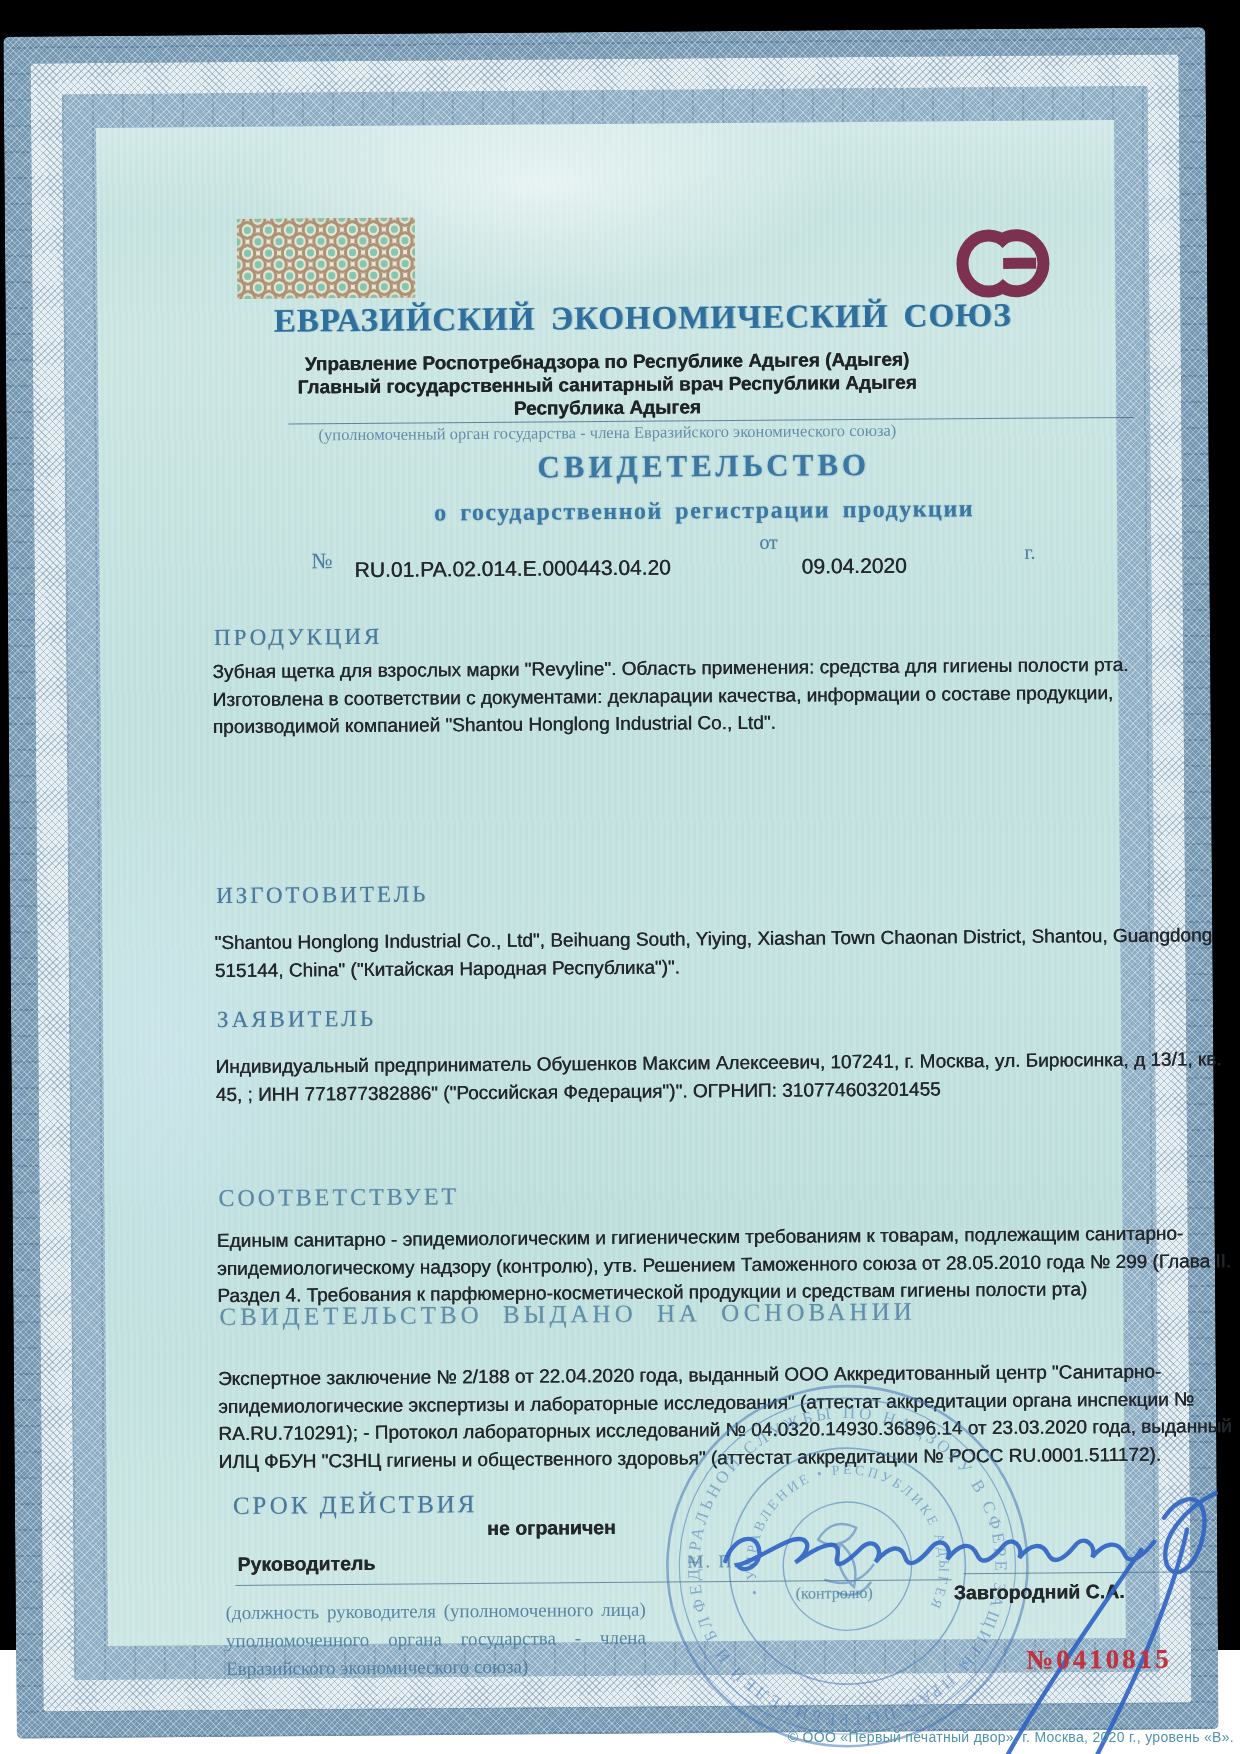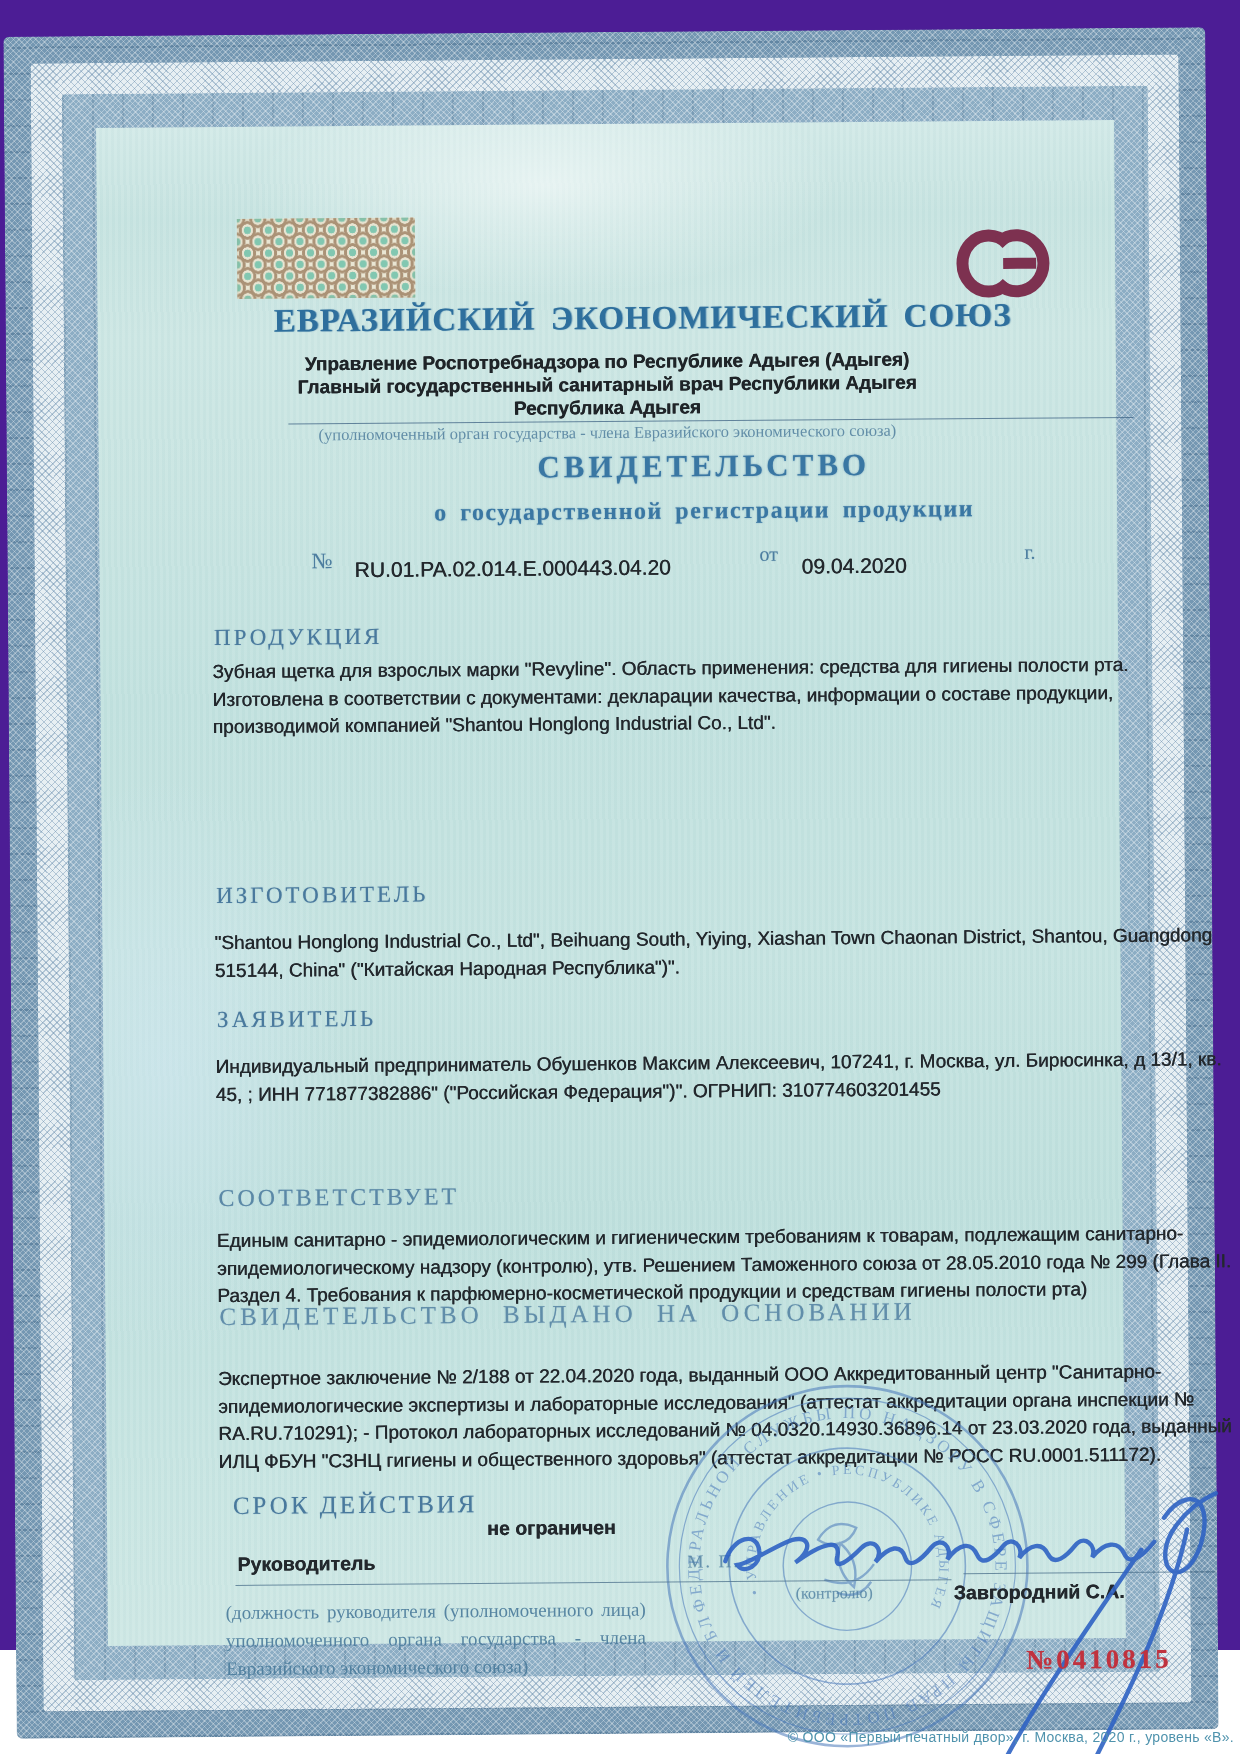--- a/index.html
+++ b/index.html
@@ -4,7 +4,7 @@
 <style>
   html,body{margin:0;padding:0;background:#ffffff;width:1240px;height:1754px;overflow:hidden;}
   *{box-sizing:border-box;}
-  .page{position:relative;width:1240px;height:1650px;background:#4c1d95;font-family:"Liberation Sans",sans-serif;}
+  .page{position:relative;width:1240px;height:1650px;background:#000000;font-family:"Liberation Sans",sans-serif;}
 
   
   .cert{position:absolute;left:10px;top:32px;width:1202px;height:1702px;transform:rotate(-0.45deg);transform-origin:50% 50%;}

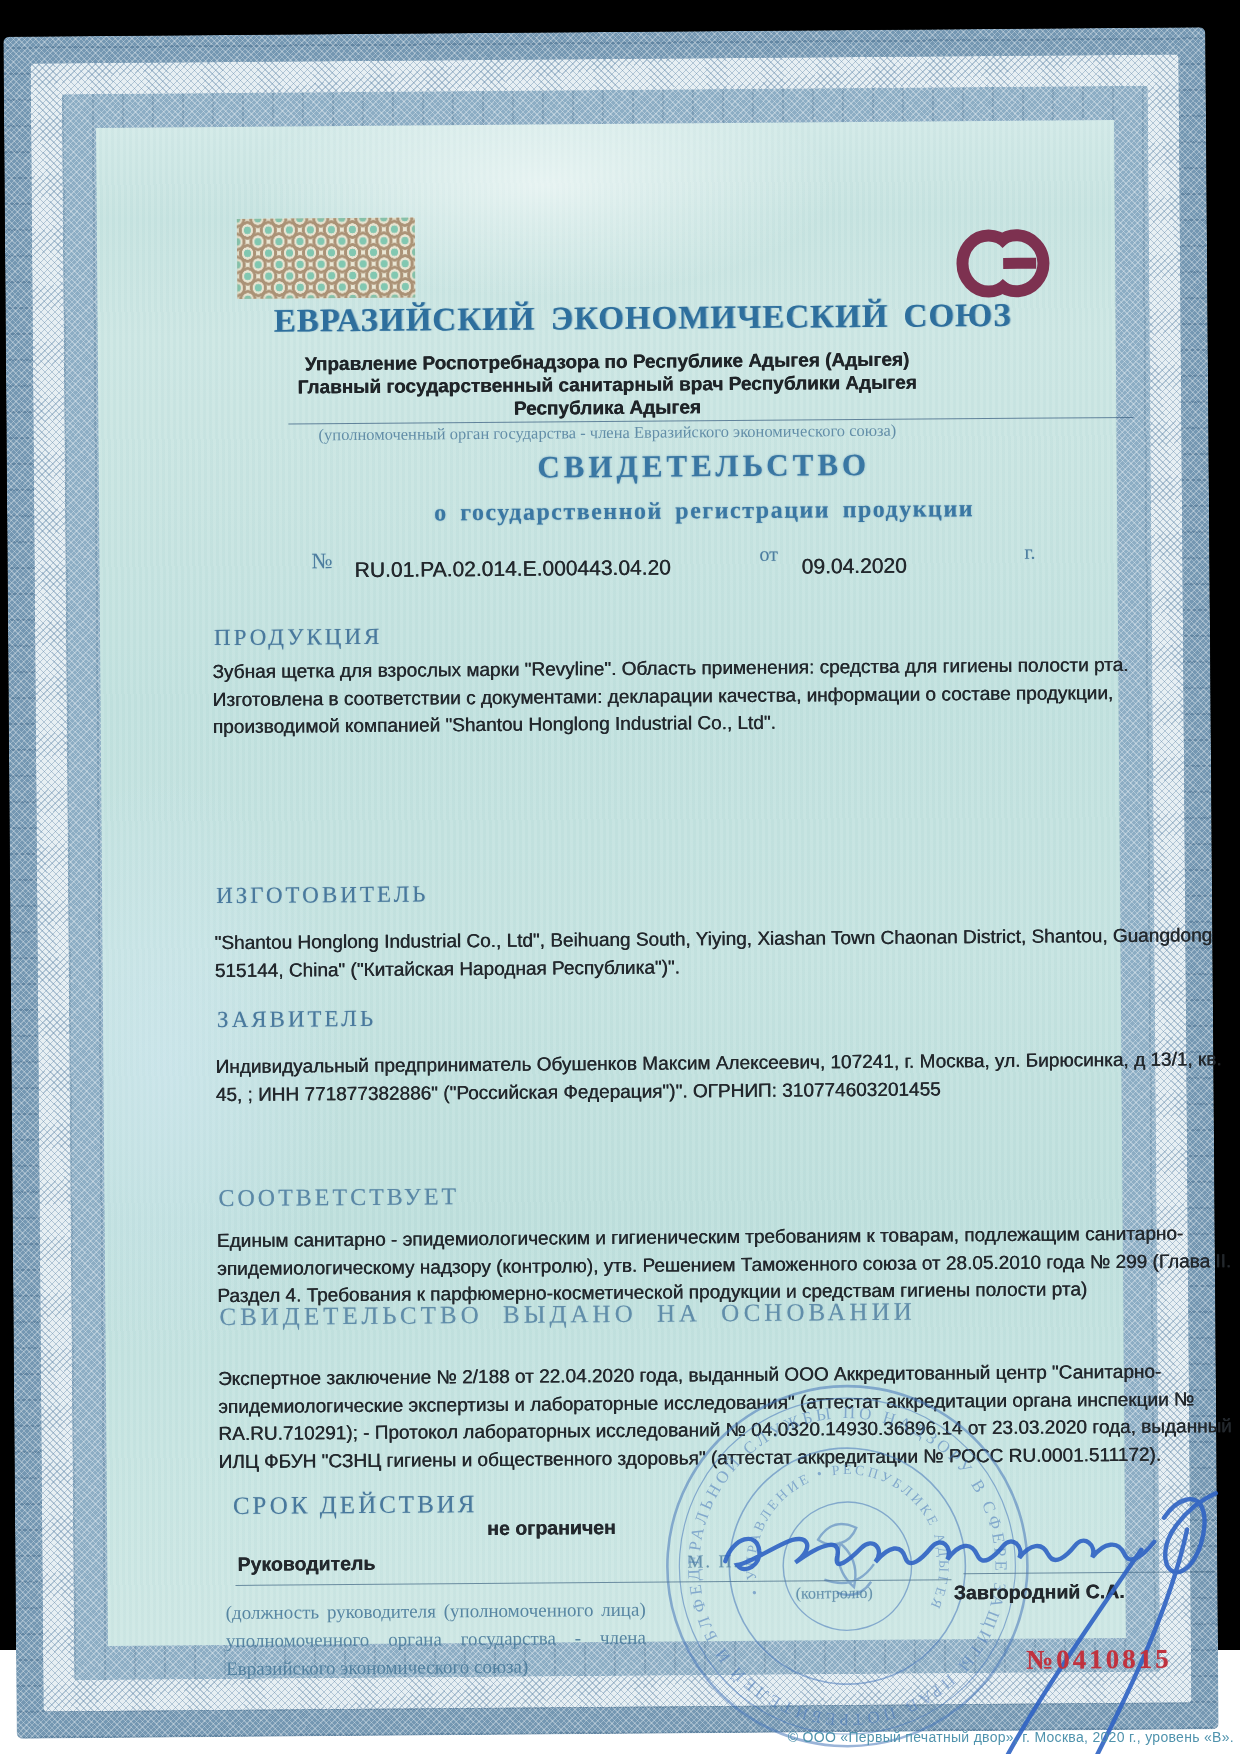--- a/index.html
+++ b/index.html
@@ -111,7 +111,7 @@
 
       <div class="abs formlbl" style="left:212px;top:422px;font-size:22px;">№</div>
       <div class="abs typed" style="left:255px;top:432px;font-size:21px;">RU.01.РА.02.014.Е.000443.04.20</div>
-      <div class="abs formlbl" style="left:660px;top:420px;font-size:20px;">от</div>
+      <div class="abs formlbl" style="left:660px;top:408px;font-size:20px;">от</div>
       <div class="abs typed" style="left:702px;top:432px;font-size:21px;">09.04.2020</div>
       <div class="abs formlbl" style="left:925px;top:420px;font-size:20px;">г.</div>
 

